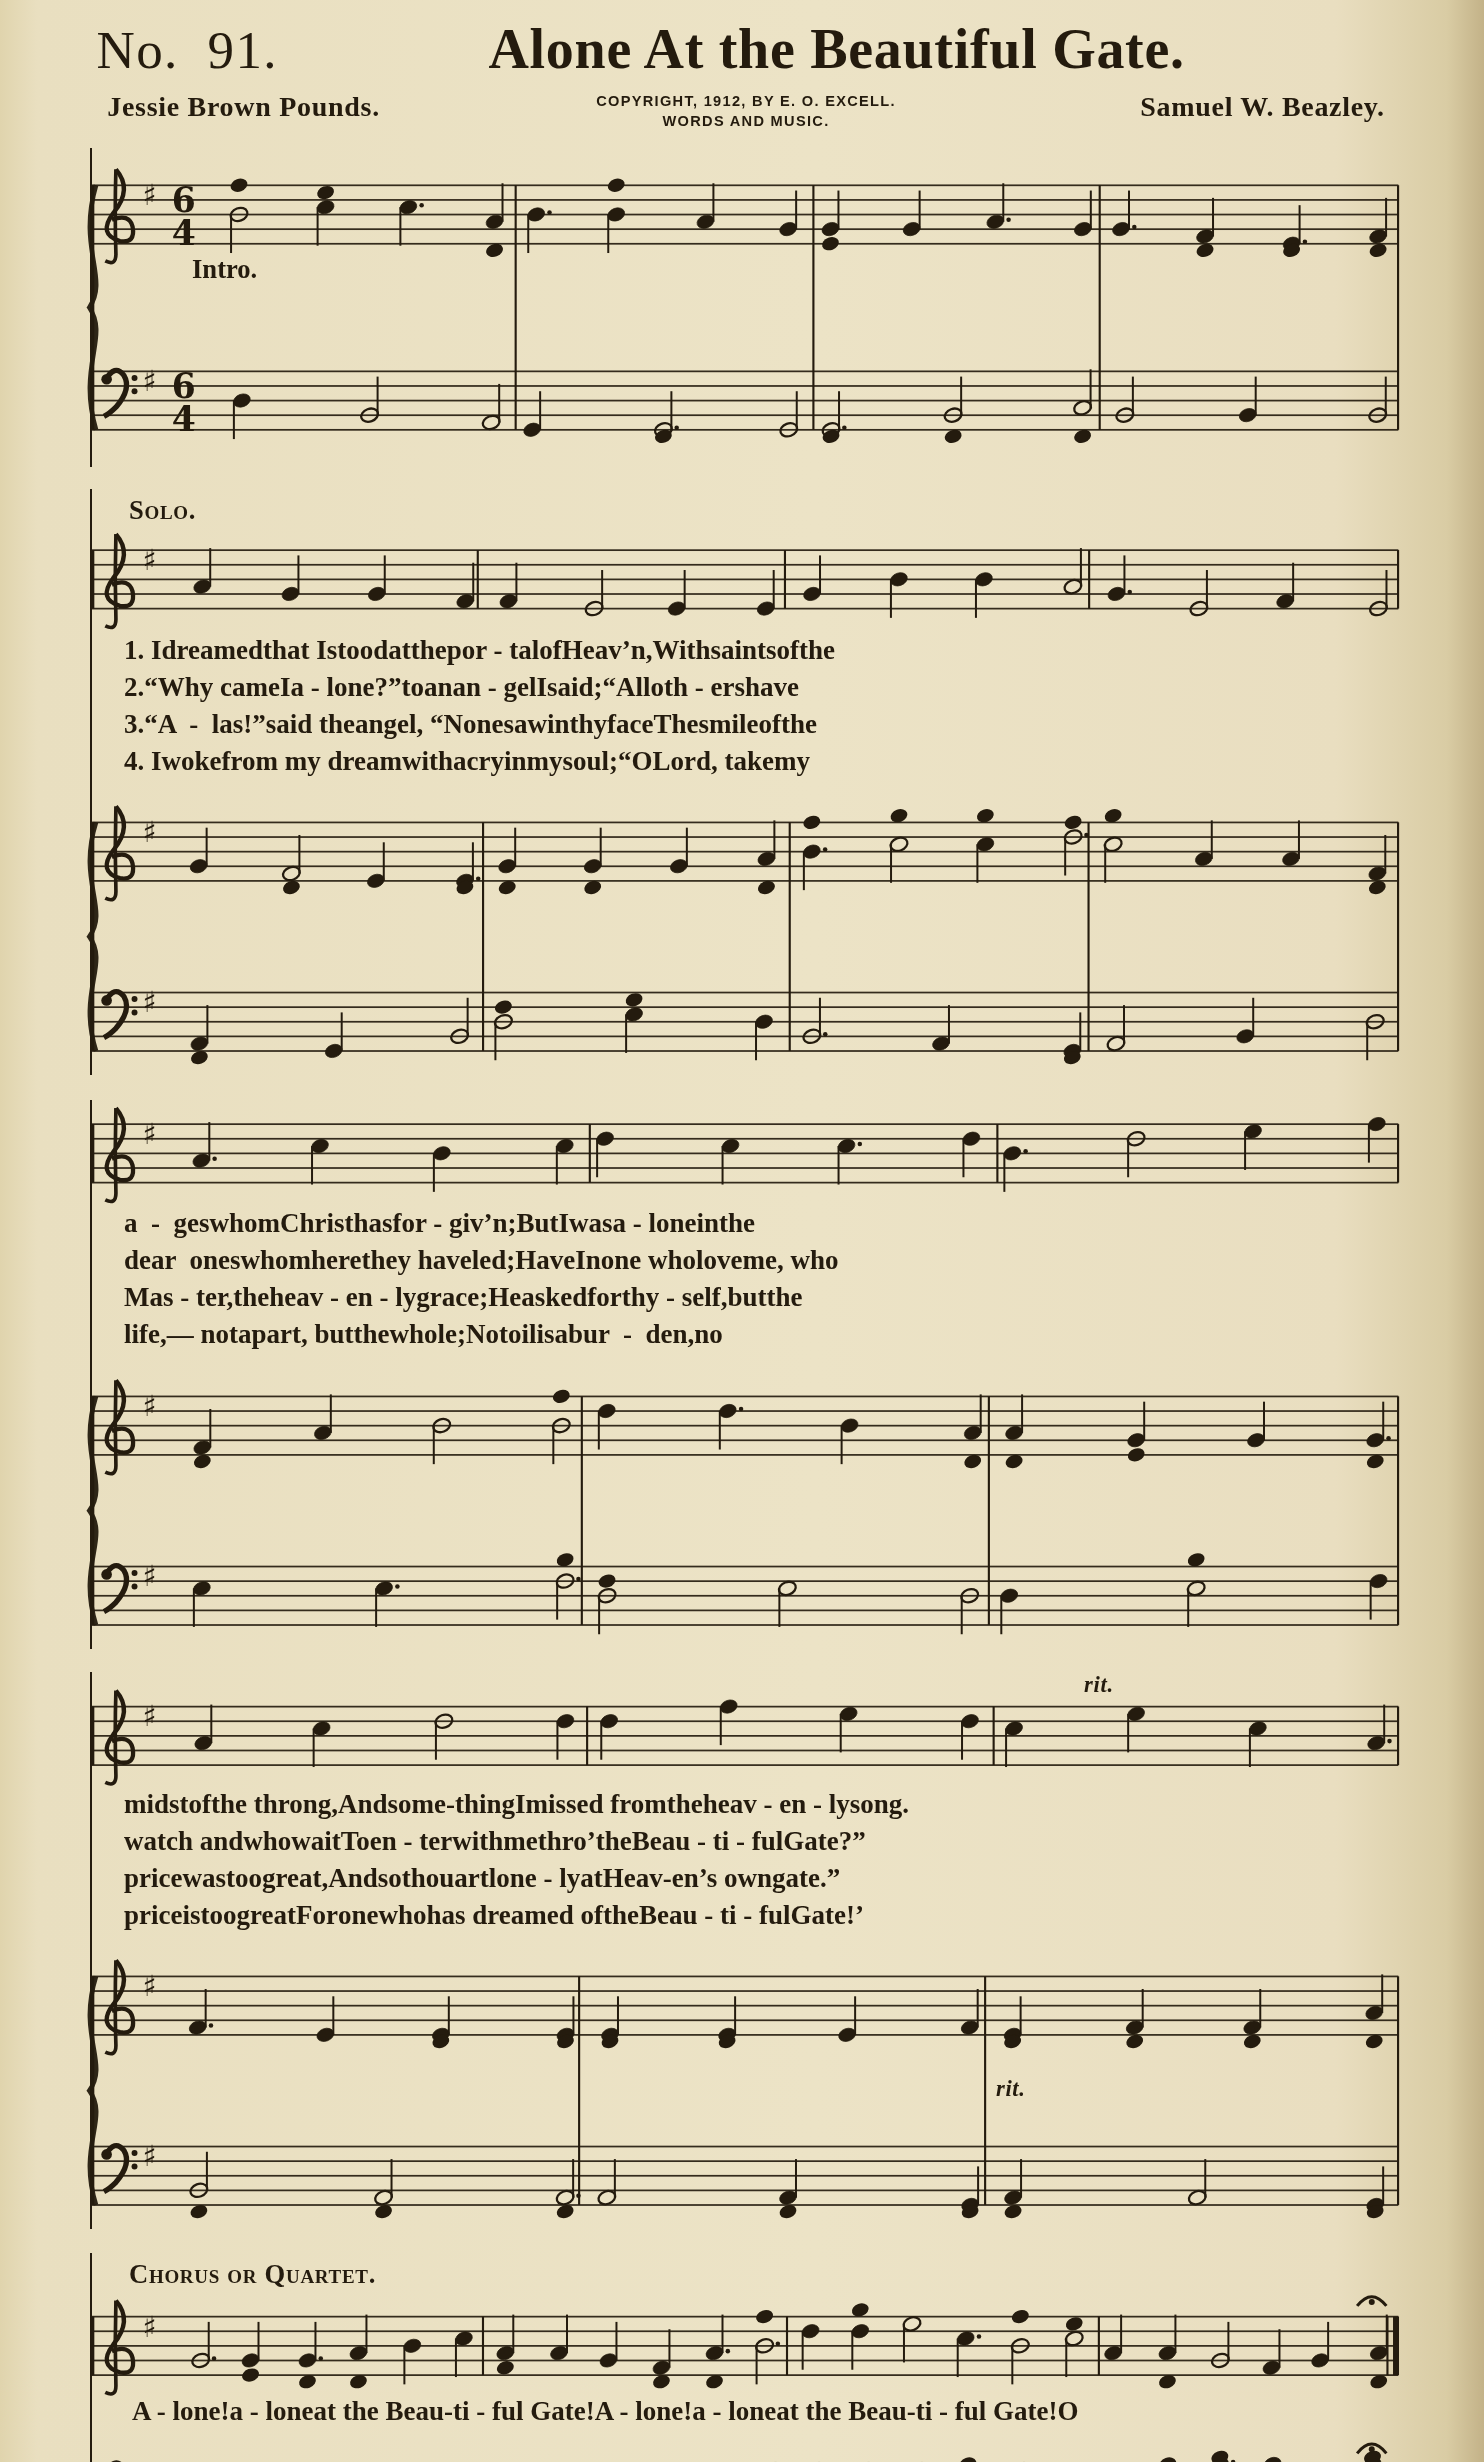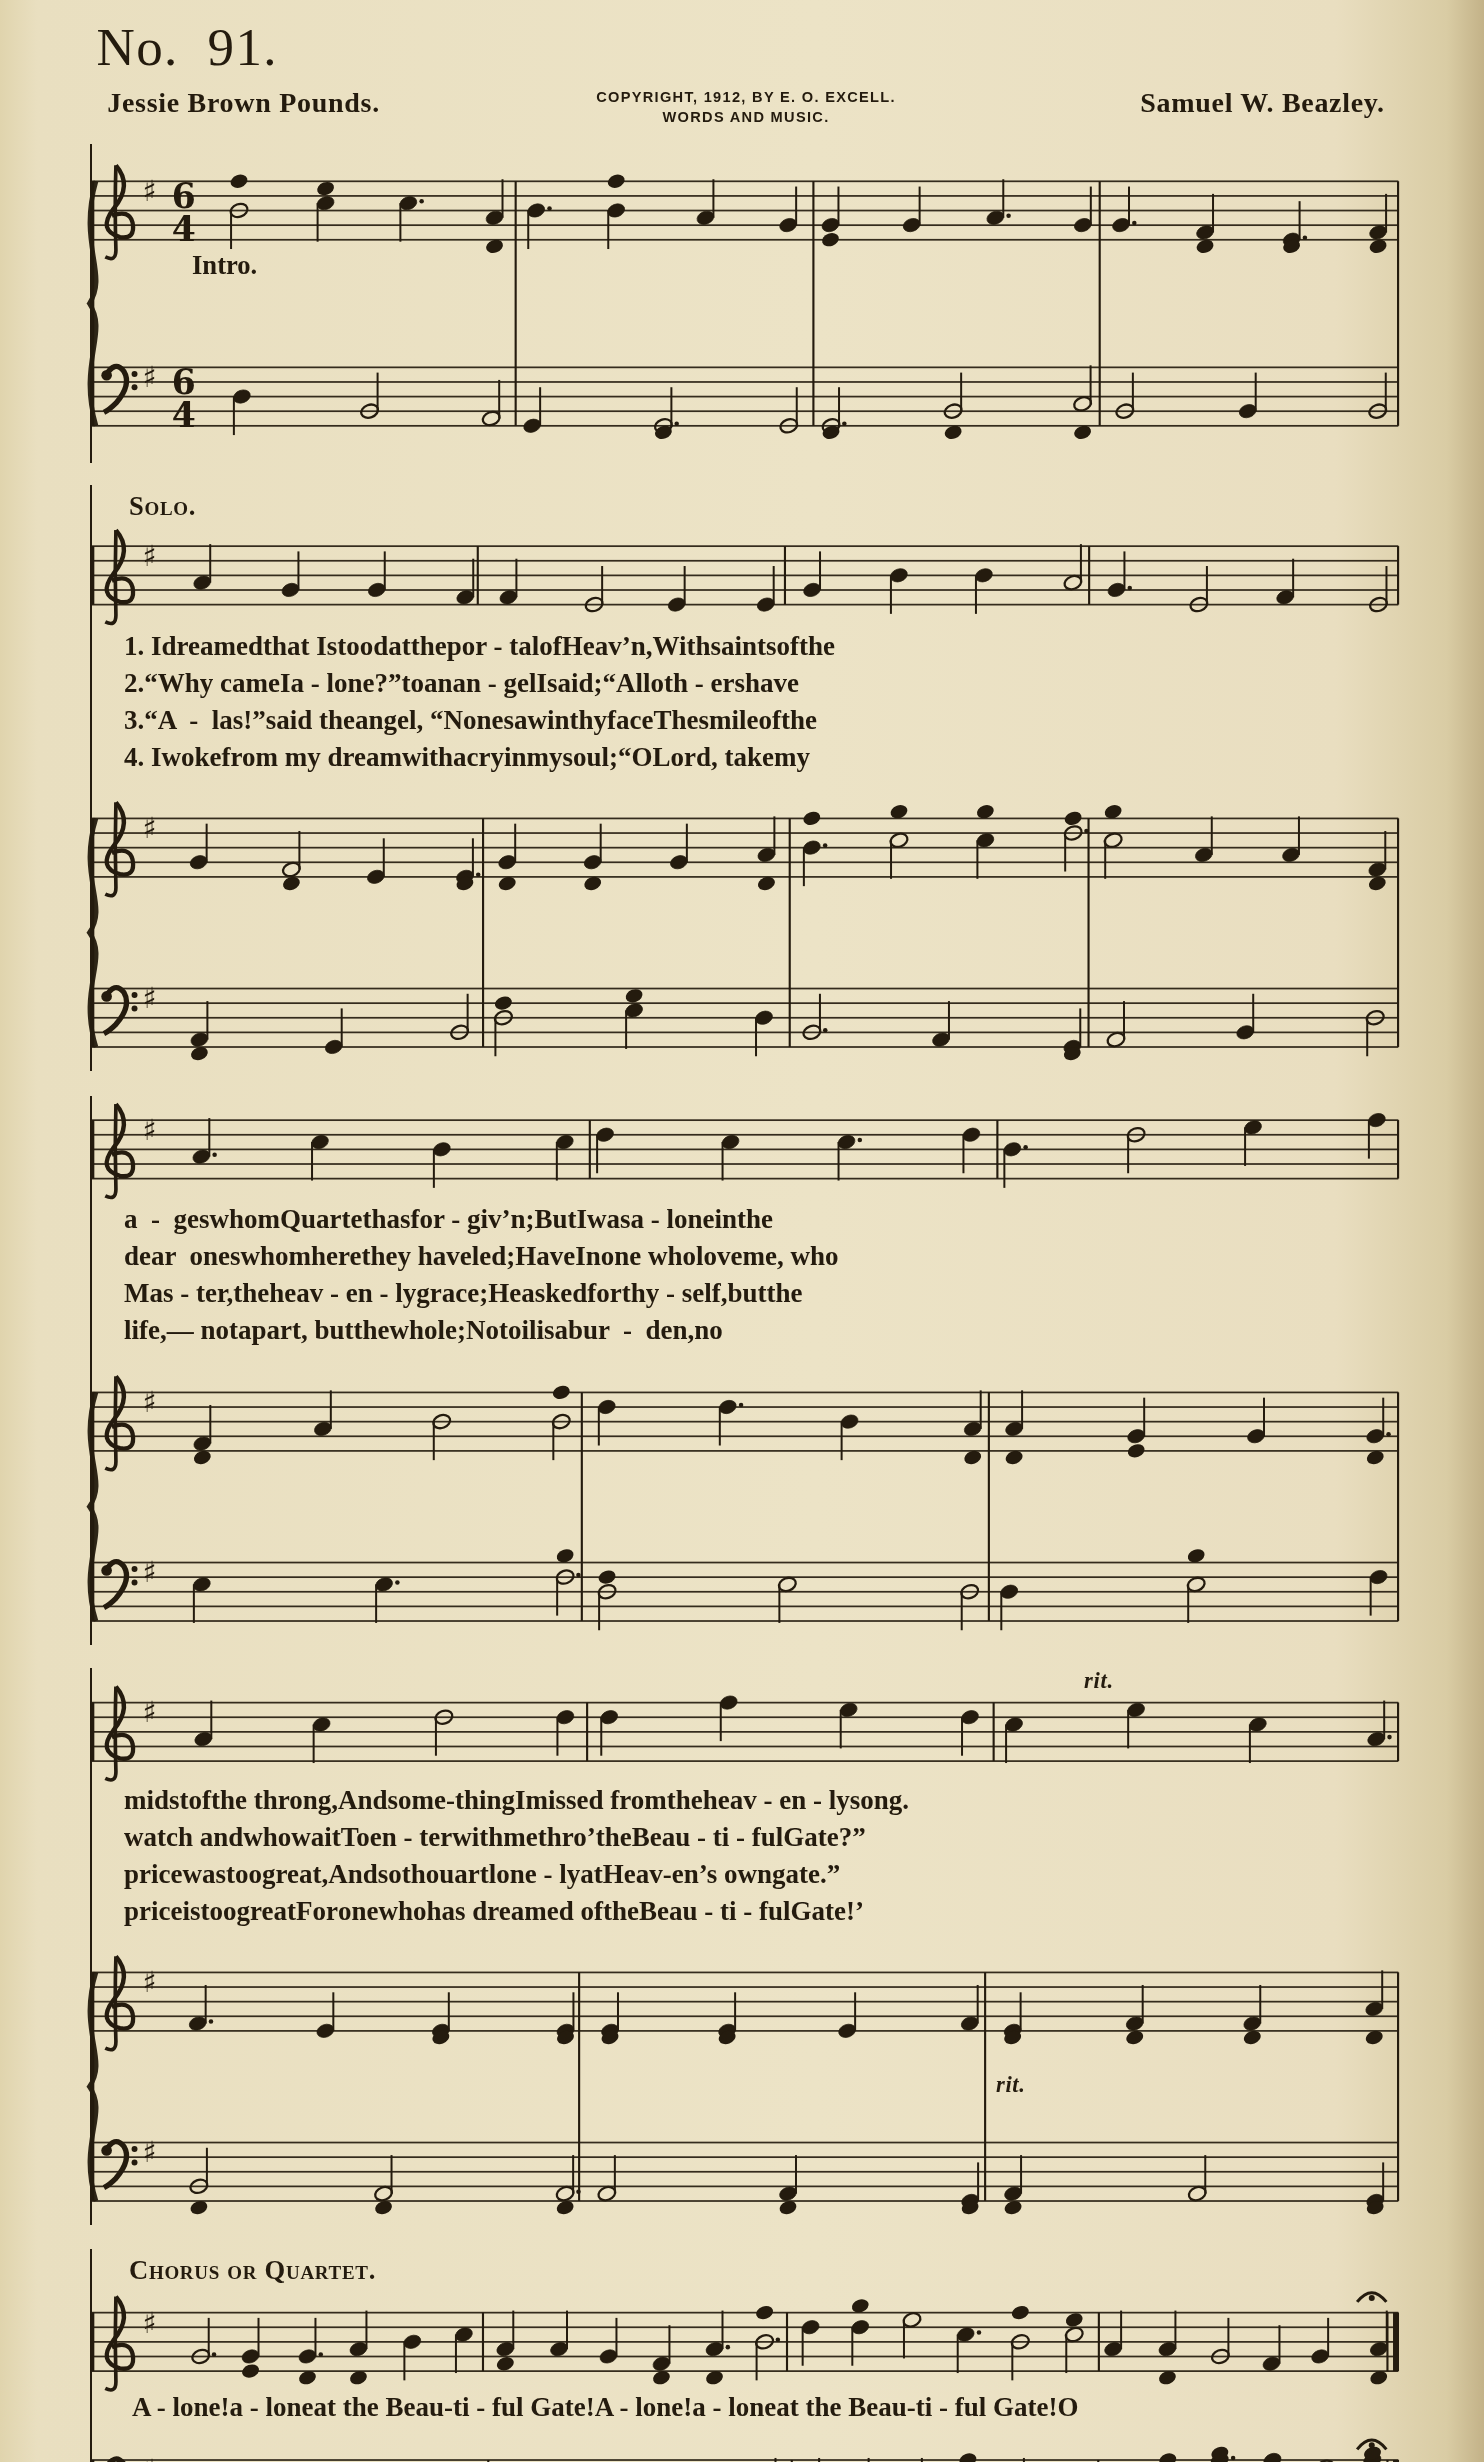--- a/index.html
+++ b/index.html
@@ -42,6 +42,7 @@
 
   <div class="title-row">
     <span class="hymn-number">No.  91.</span>
+    <span class="page-title">Alone At the Beautiful Gate.</span>
   </div>
   <div class="attrib-row">
     <span class="lyricist">Jessie Brown Pounds.</span>

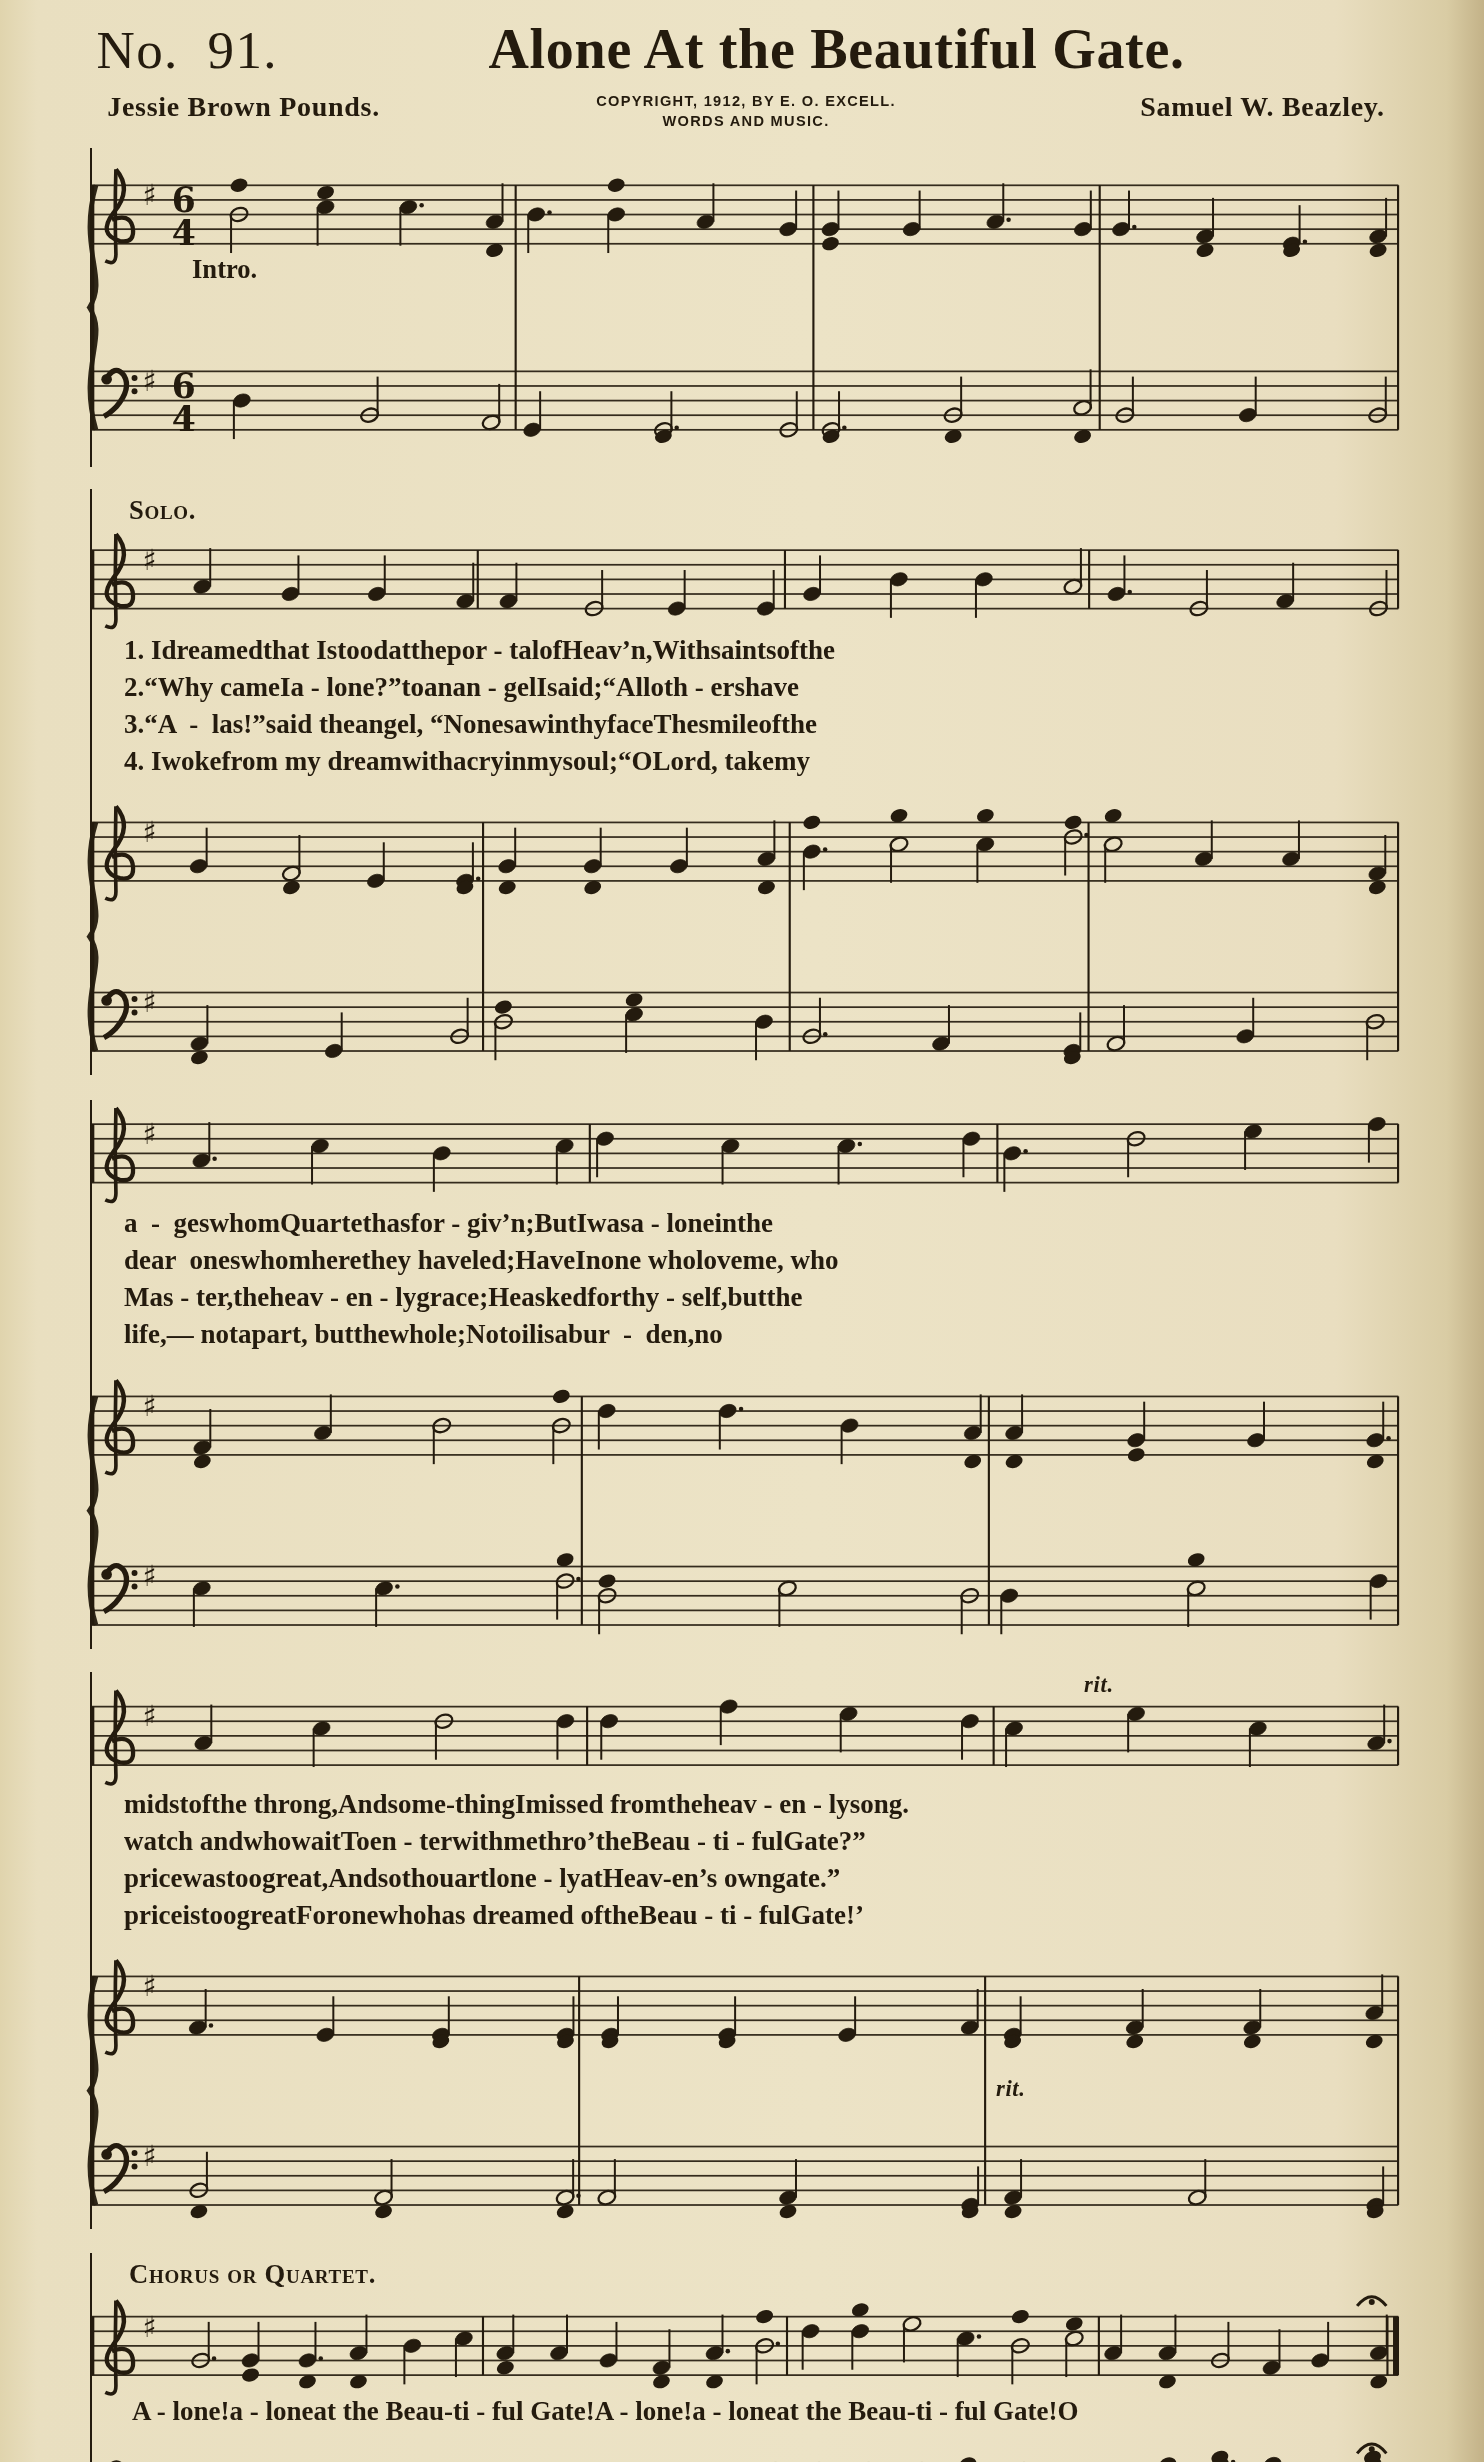--- a/index.html
+++ b/index.html
@@ -542,7 +542,7 @@
         </svg>
       </div>
     <div class="lyric-block">
-      <div class="lyric-line"><span class="tok">a  -  ges</span><span class="tok">whom</span><span class="tok">Quartet</span><span class="tok">has</span><span class="tok">for - giv’n;</span><span class="tok">But</span><span class="tok">I</span><span class="tok">was</span><span class="tok">a - lone</span><span class="tok">in</span><span class="tok">the</span></div>
+      <div class="lyric-line"><span class="tok">a  -  ges</span><span class="tok">whom</span><span class="tok">Christ</span><span class="tok">has</span><span class="tok">for - giv’n;</span><span class="tok">But</span><span class="tok">I</span><span class="tok">was</span><span class="tok">a - lone</span><span class="tok">in</span><span class="tok">the</span></div>
       <div class="lyric-line"><span class="tok">dear  ones</span><span class="tok">whom</span><span class="tok">here</span><span class="tok">they have</span><span class="tok">led;</span><span class="tok">Have</span><span class="tok">I</span><span class="tok">none who</span><span class="tok">love</span><span class="tok">me, who</span></div>
       <div class="lyric-line"><span class="tok">Mas - ter,</span><span class="tok">the</span><span class="tok">heav - en - ly</span><span class="tok">grace;</span><span class="tok">He</span><span class="tok">asked</span><span class="tok">for</span><span class="tok">thy - self,</span><span class="tok">but</span><span class="tok">the</span></div>
       <div class="lyric-line"><span class="tok">life,— not</span><span class="tok">a</span><span class="tok">part, but</span><span class="tok">the</span><span class="tok">whole;</span><span class="tok">No</span><span class="tok">toil</span><span class="tok">is</span><span class="tok">a</span><span class="tok">bur  -  den,</span><span class="tok">no</span></div>

